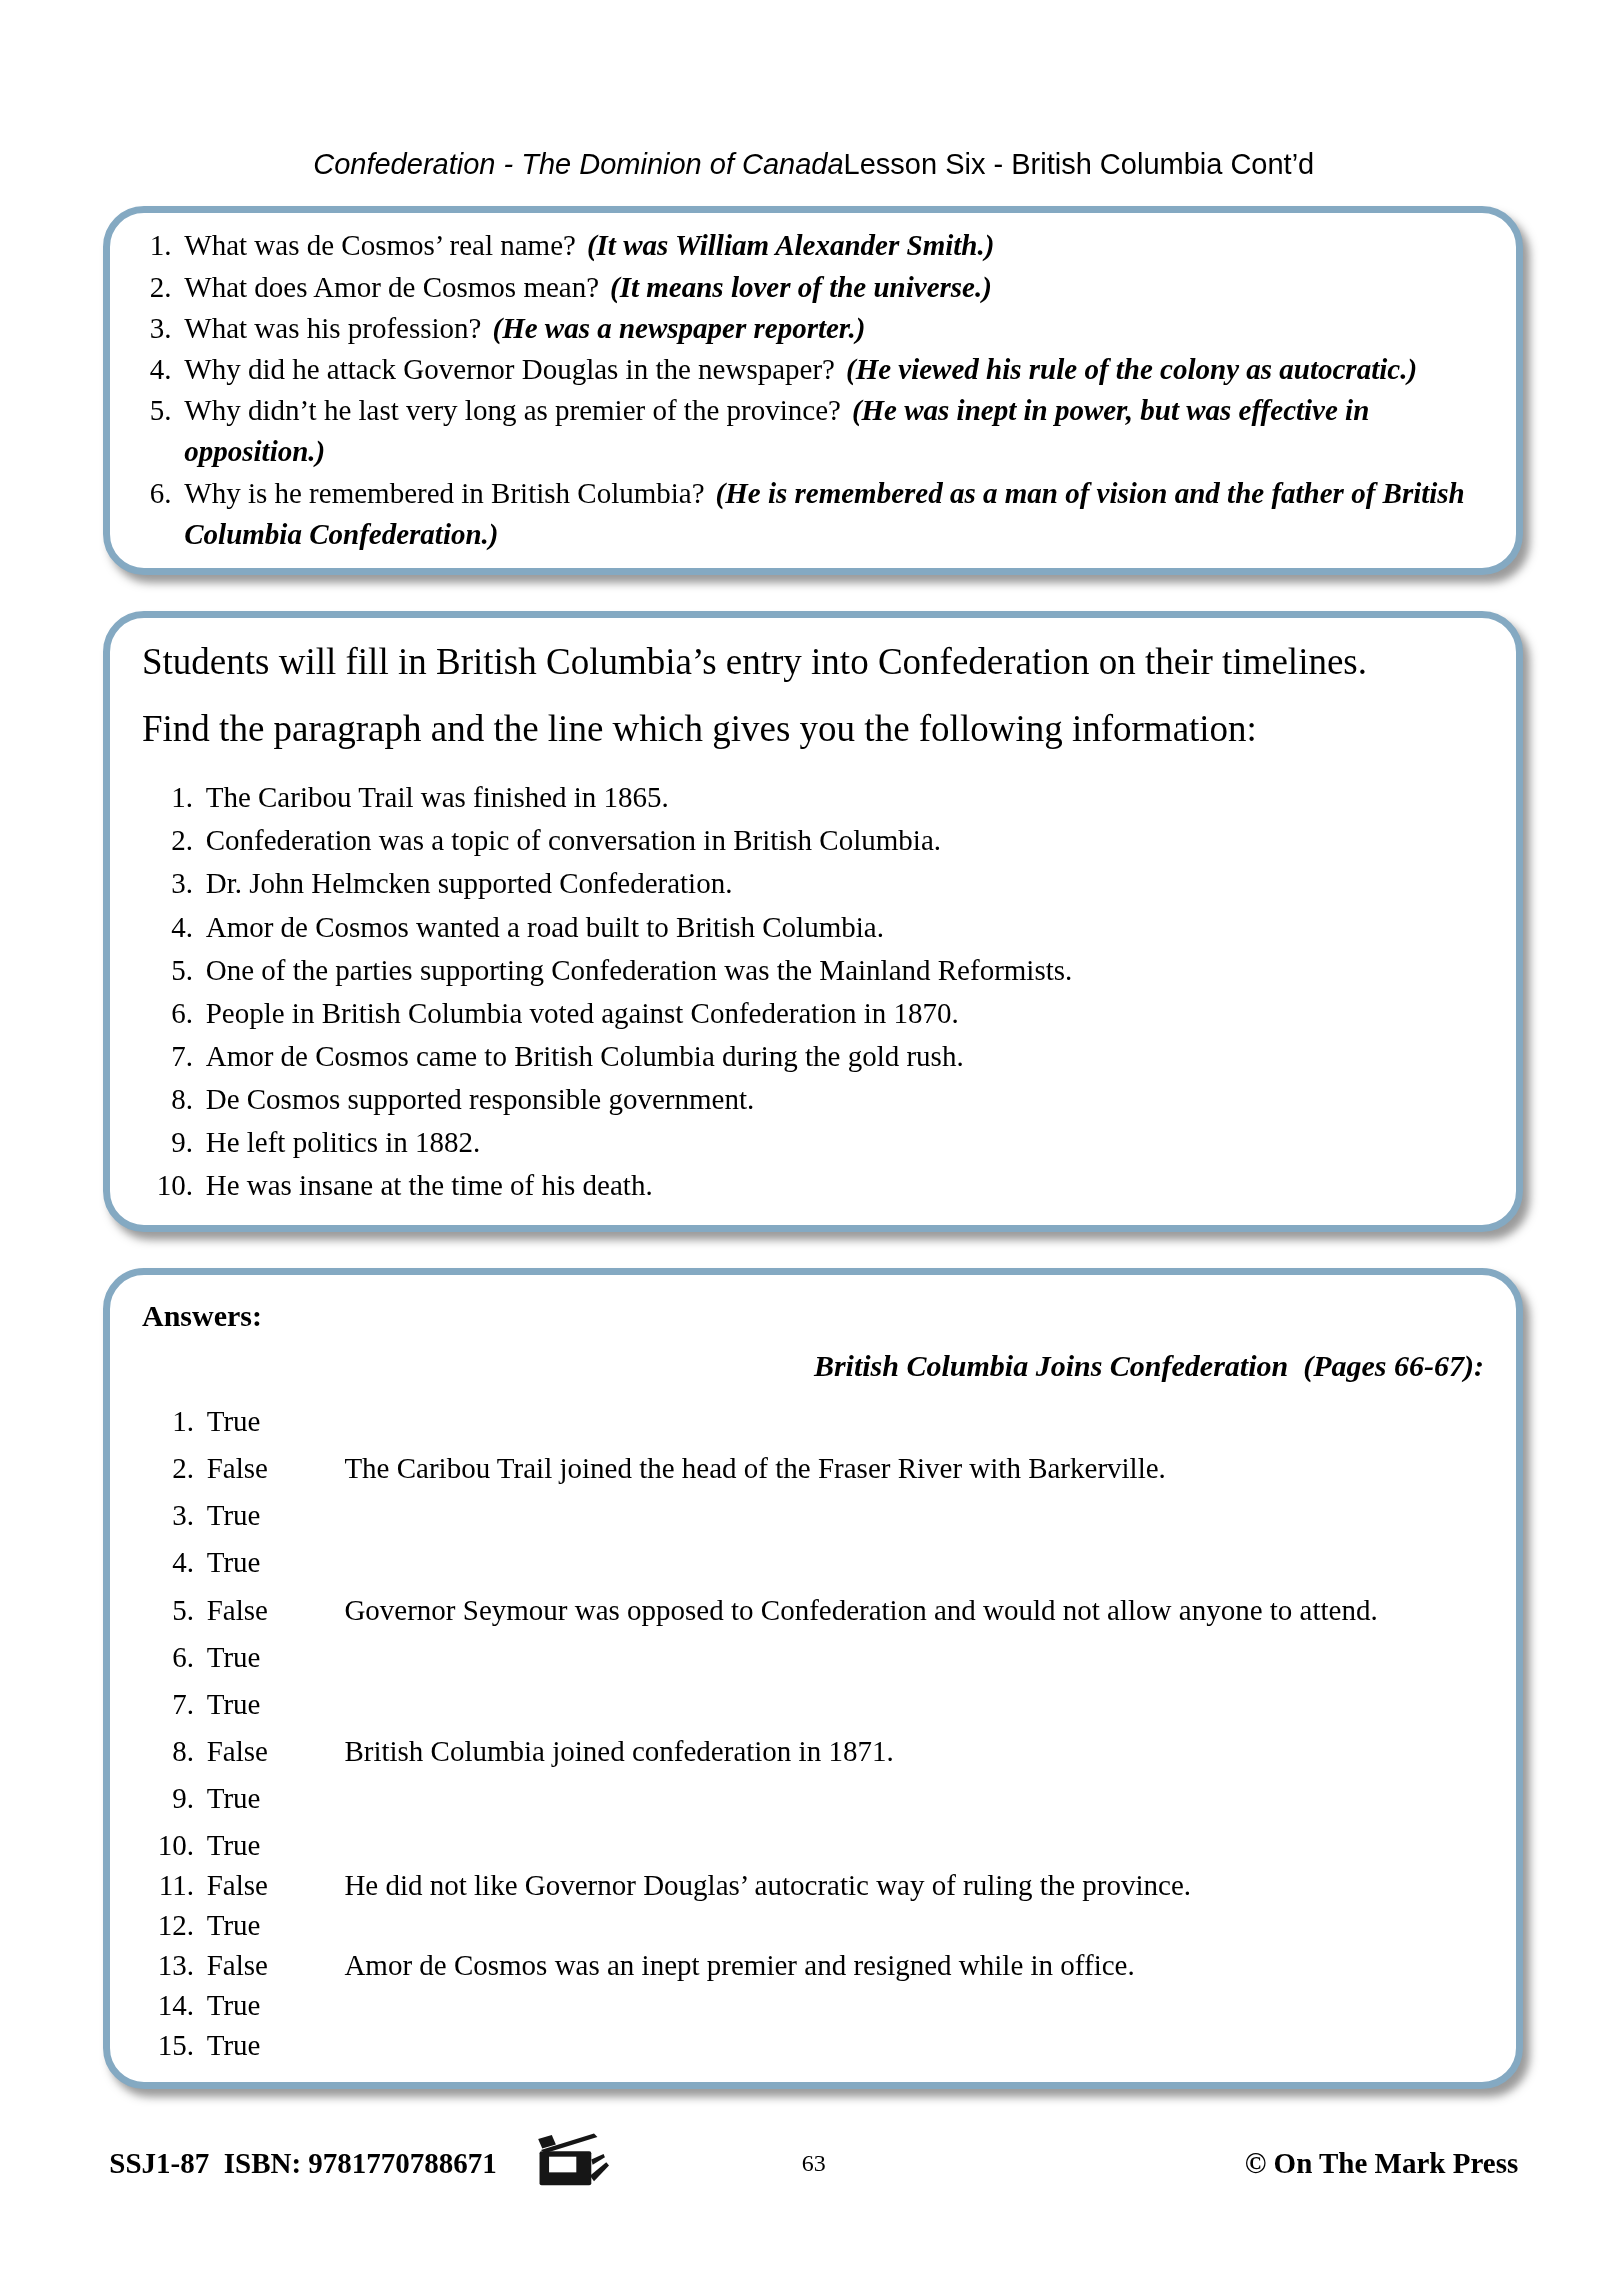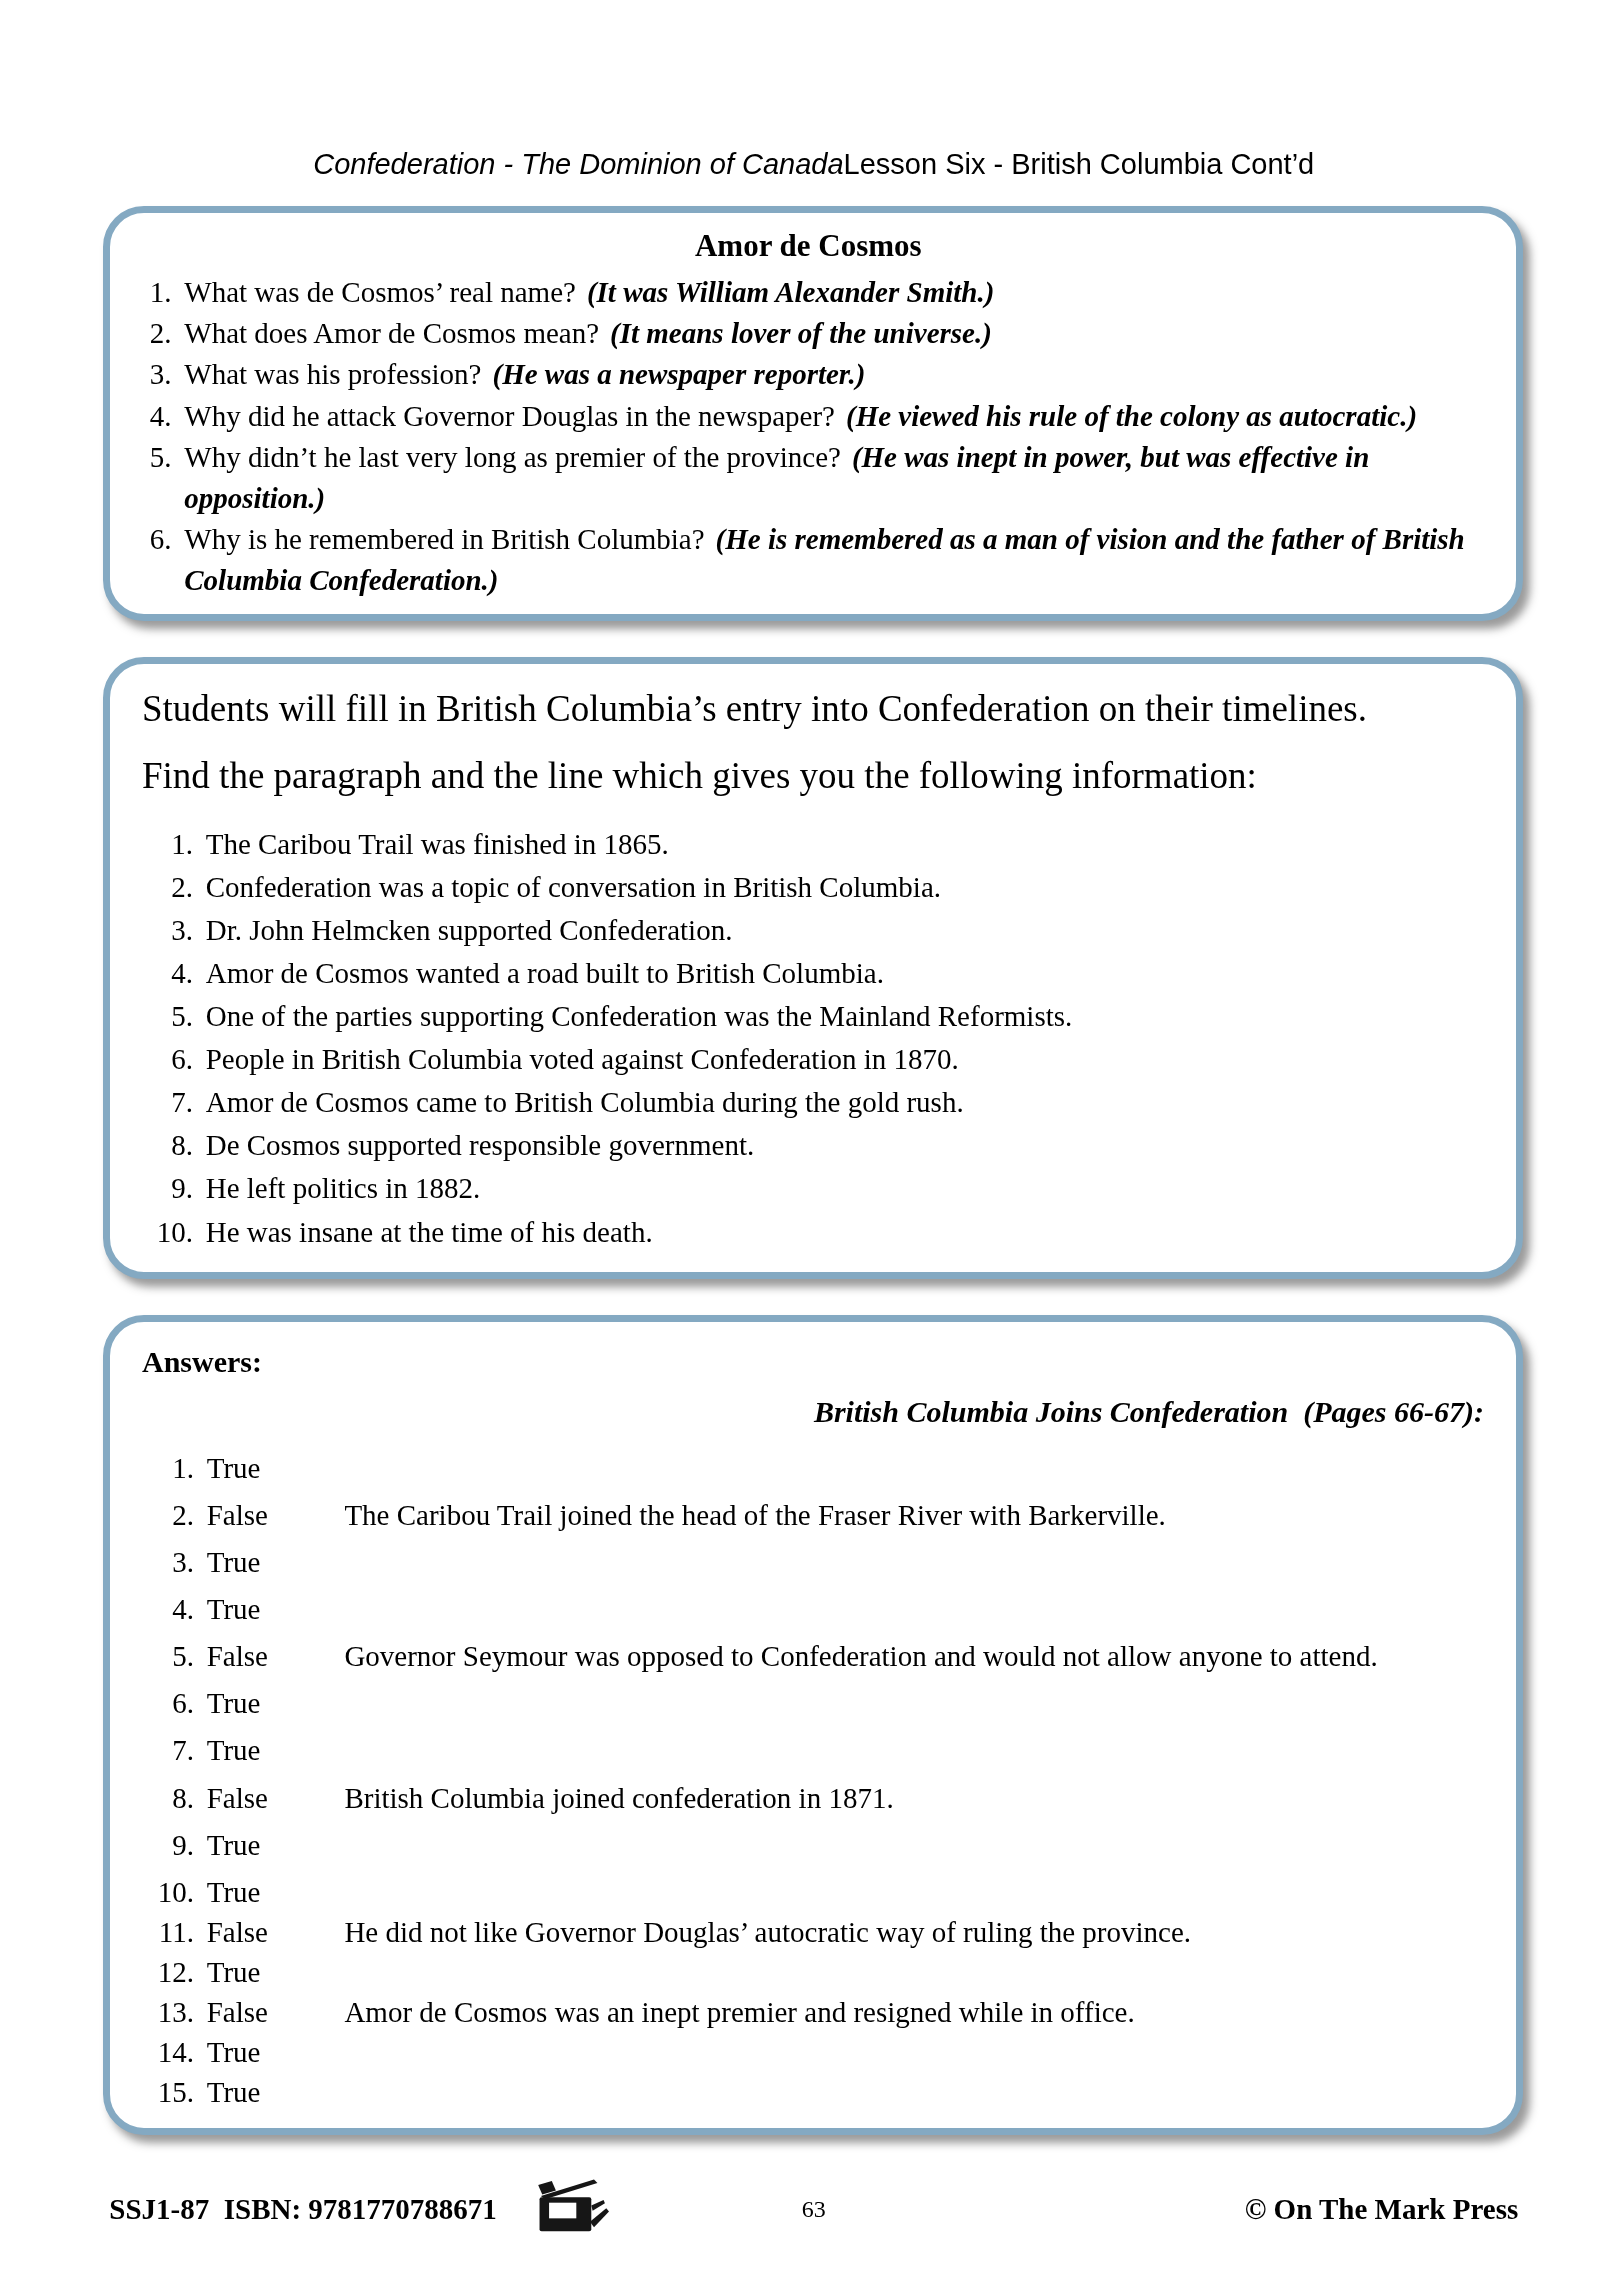--- a/index.html
+++ b/index.html
@@ -107,7 +107,6 @@
 
   <div class="panel">
     <div class="panel-inner">
-      <div class="panel-title">Amor de Cosmos</div>
       <div class="qlist">
 
         <div class="qrow">

